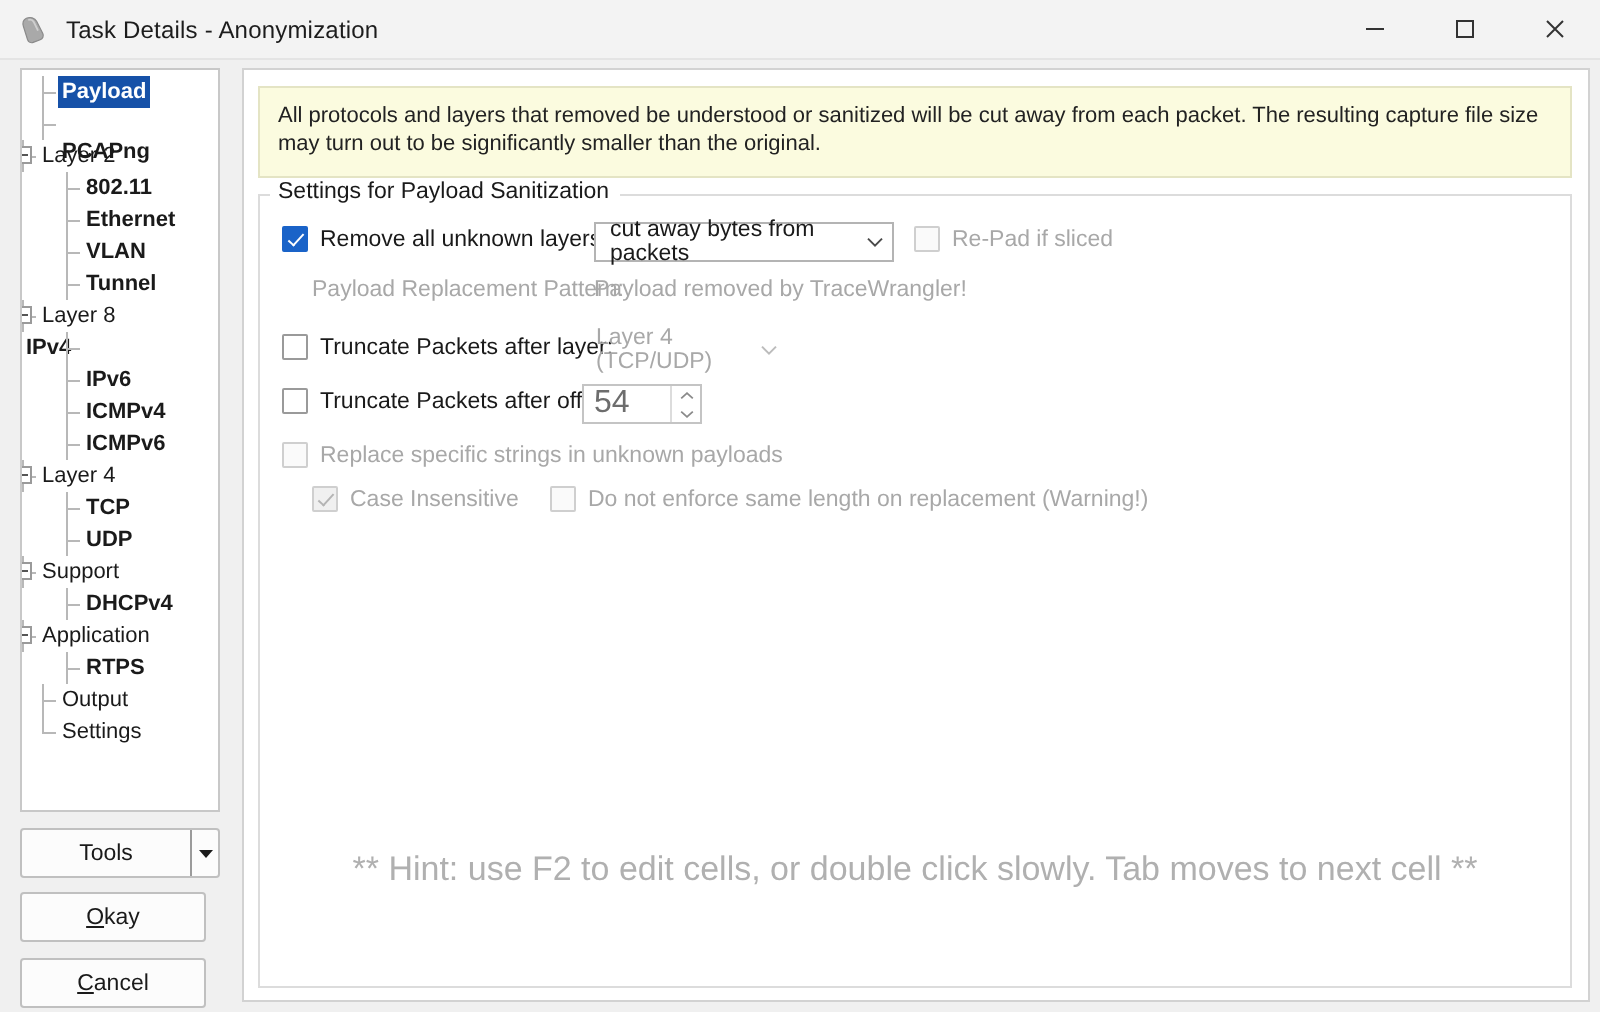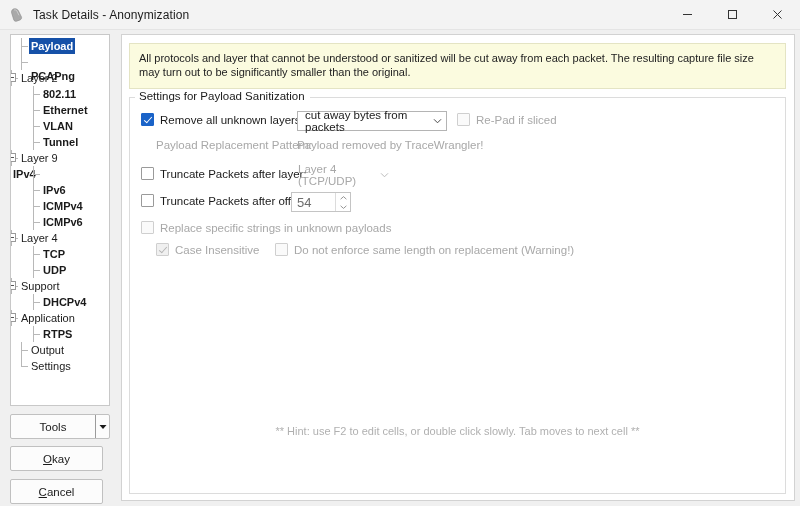--- a/index.html
+++ b/index.html
@@ -471,7 +471,7 @@
     <div id="main-panel">
 
       <div id="info-box">
-        <span>All protocols and layer that cannot be understood or sanitized will be cut away from each packet. The resulting capture file size may turn out to be significantly smaller than the original.</span>
+        <span>All protocols and layers that removed be understood or sanitized will be cut away from each packet. The resulting capture file size may turn out to be significantly smaller than the original.</span>
       </div>
 
       <div id="groupbox">

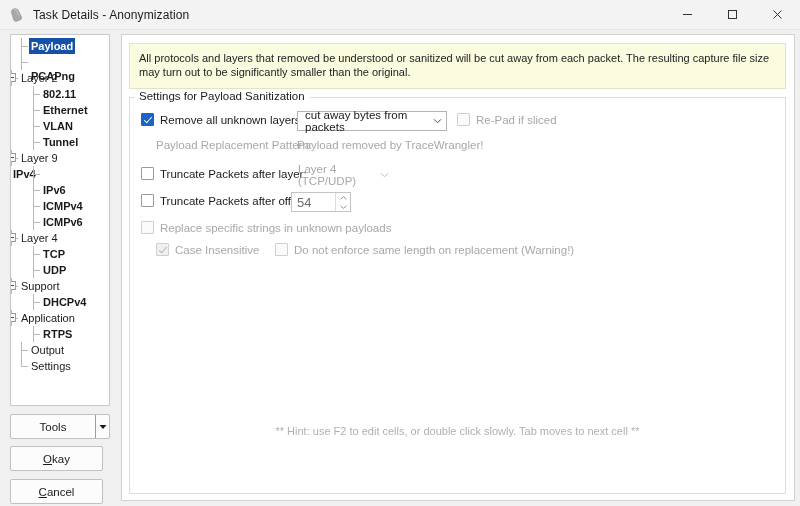--- a/index.html
+++ b/index.html
@@ -380,7 +380,7 @@
             <span class="hline" style="left: 0px; top: 8px; width: 7px; height: 1px;"></span>
             <span class="vline" style="left: 0px; top: 0px; width: 1px; height: 16px;"></span>
             <span class="expander" style="left: -4px;"></span>
-            <span class="tlabel" style="margin-left: 8px;">Layer 9</span>
+            <span class="tlabel" style="margin-left: 8px;">Layer 8</span>
           </div>
           <div class="tnode bold">
             <span class="hline" style="left: 22px; top: 8px; width: 7px; height: 1px;"></span>

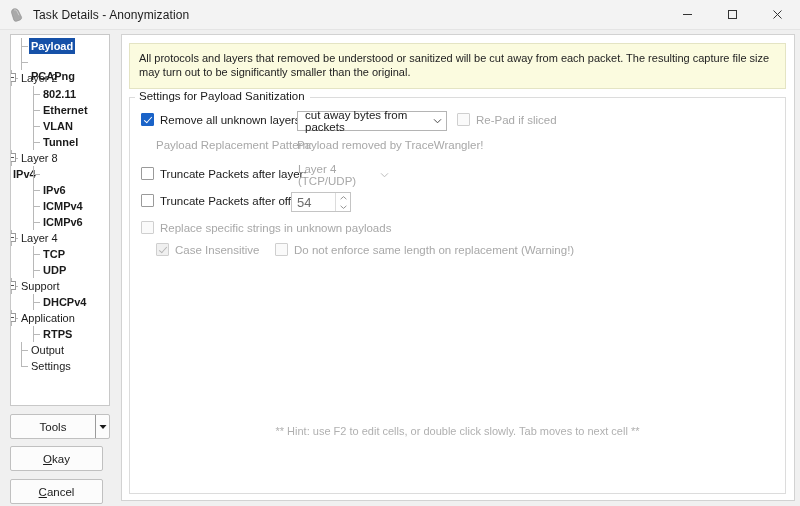--- a/index.html
+++ b/index.html
@@ -255,7 +255,7 @@
     background: #fff;
     display: flex;
     align-items: center;
-    font-size: 13px;
+    font-size: 16px;
     padding-left: 5px;
     position: relative;
     color: #6d6d6d;

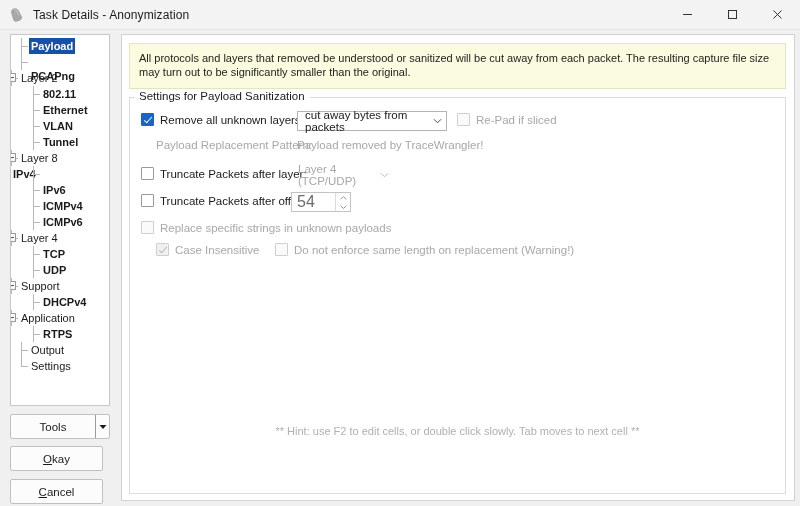--- a/index.html
+++ b/index.html
@@ -300,7 +300,7 @@
     left: 0; right: 0;
     top: 328px;
     text-align: center;
-    font-size: 11px;
+    font-size: 17px;
     color: #b0b0b0;
   }
 </style>

